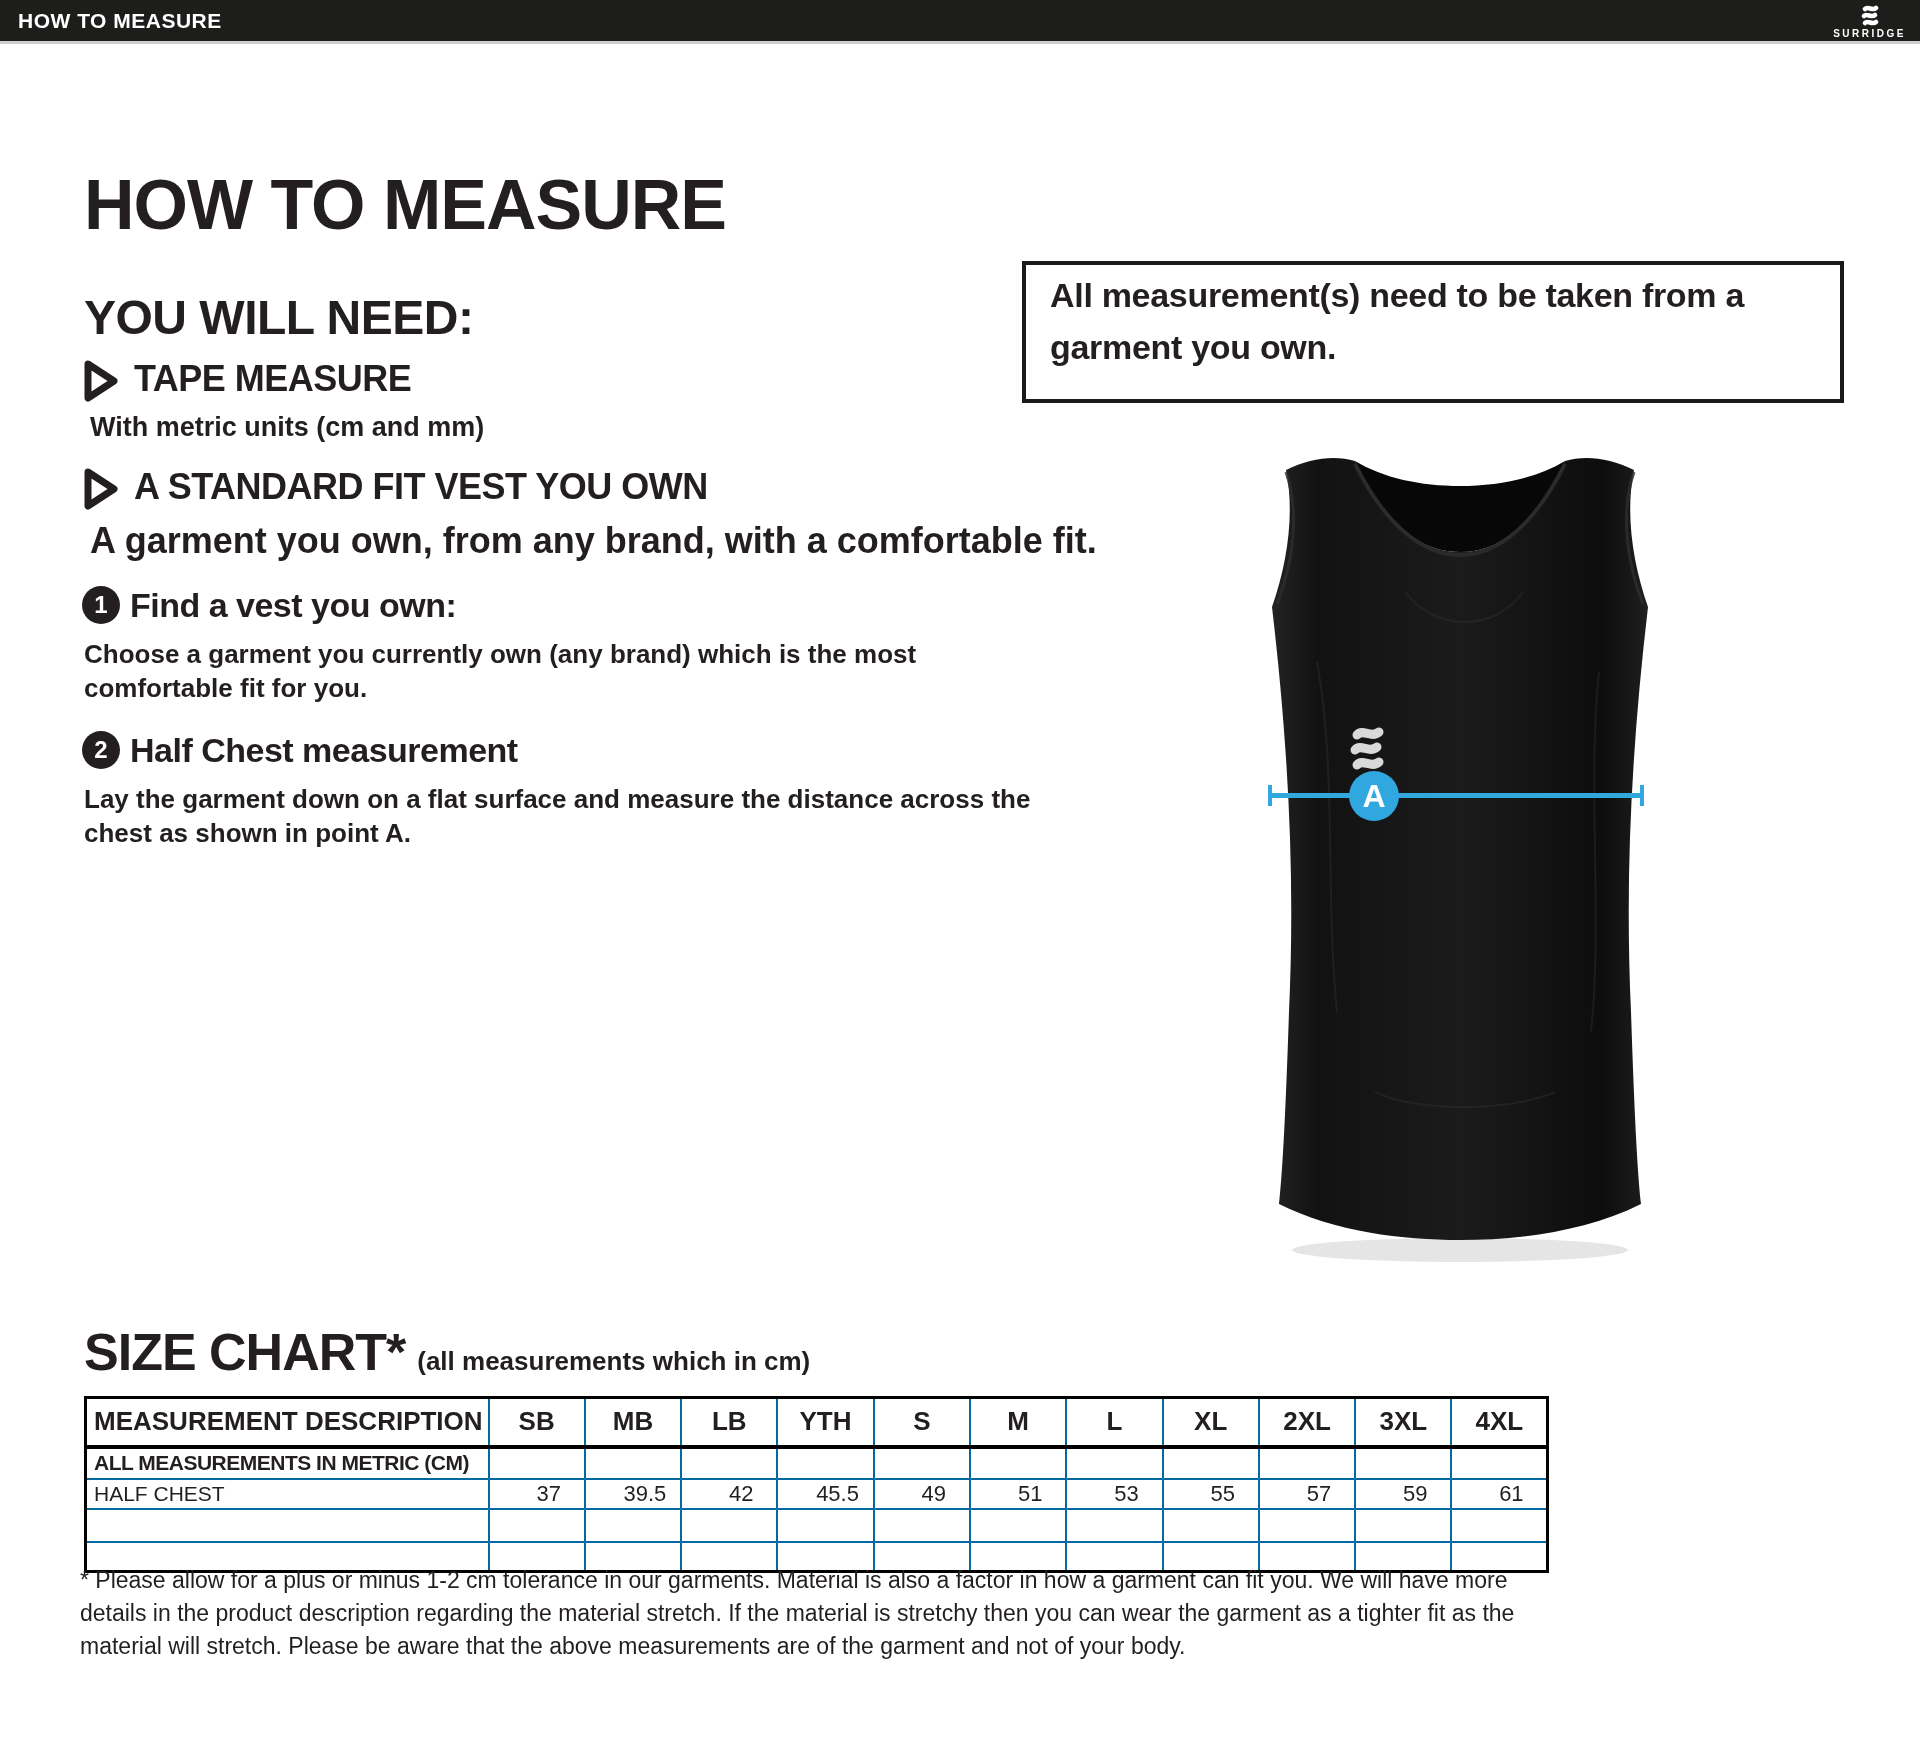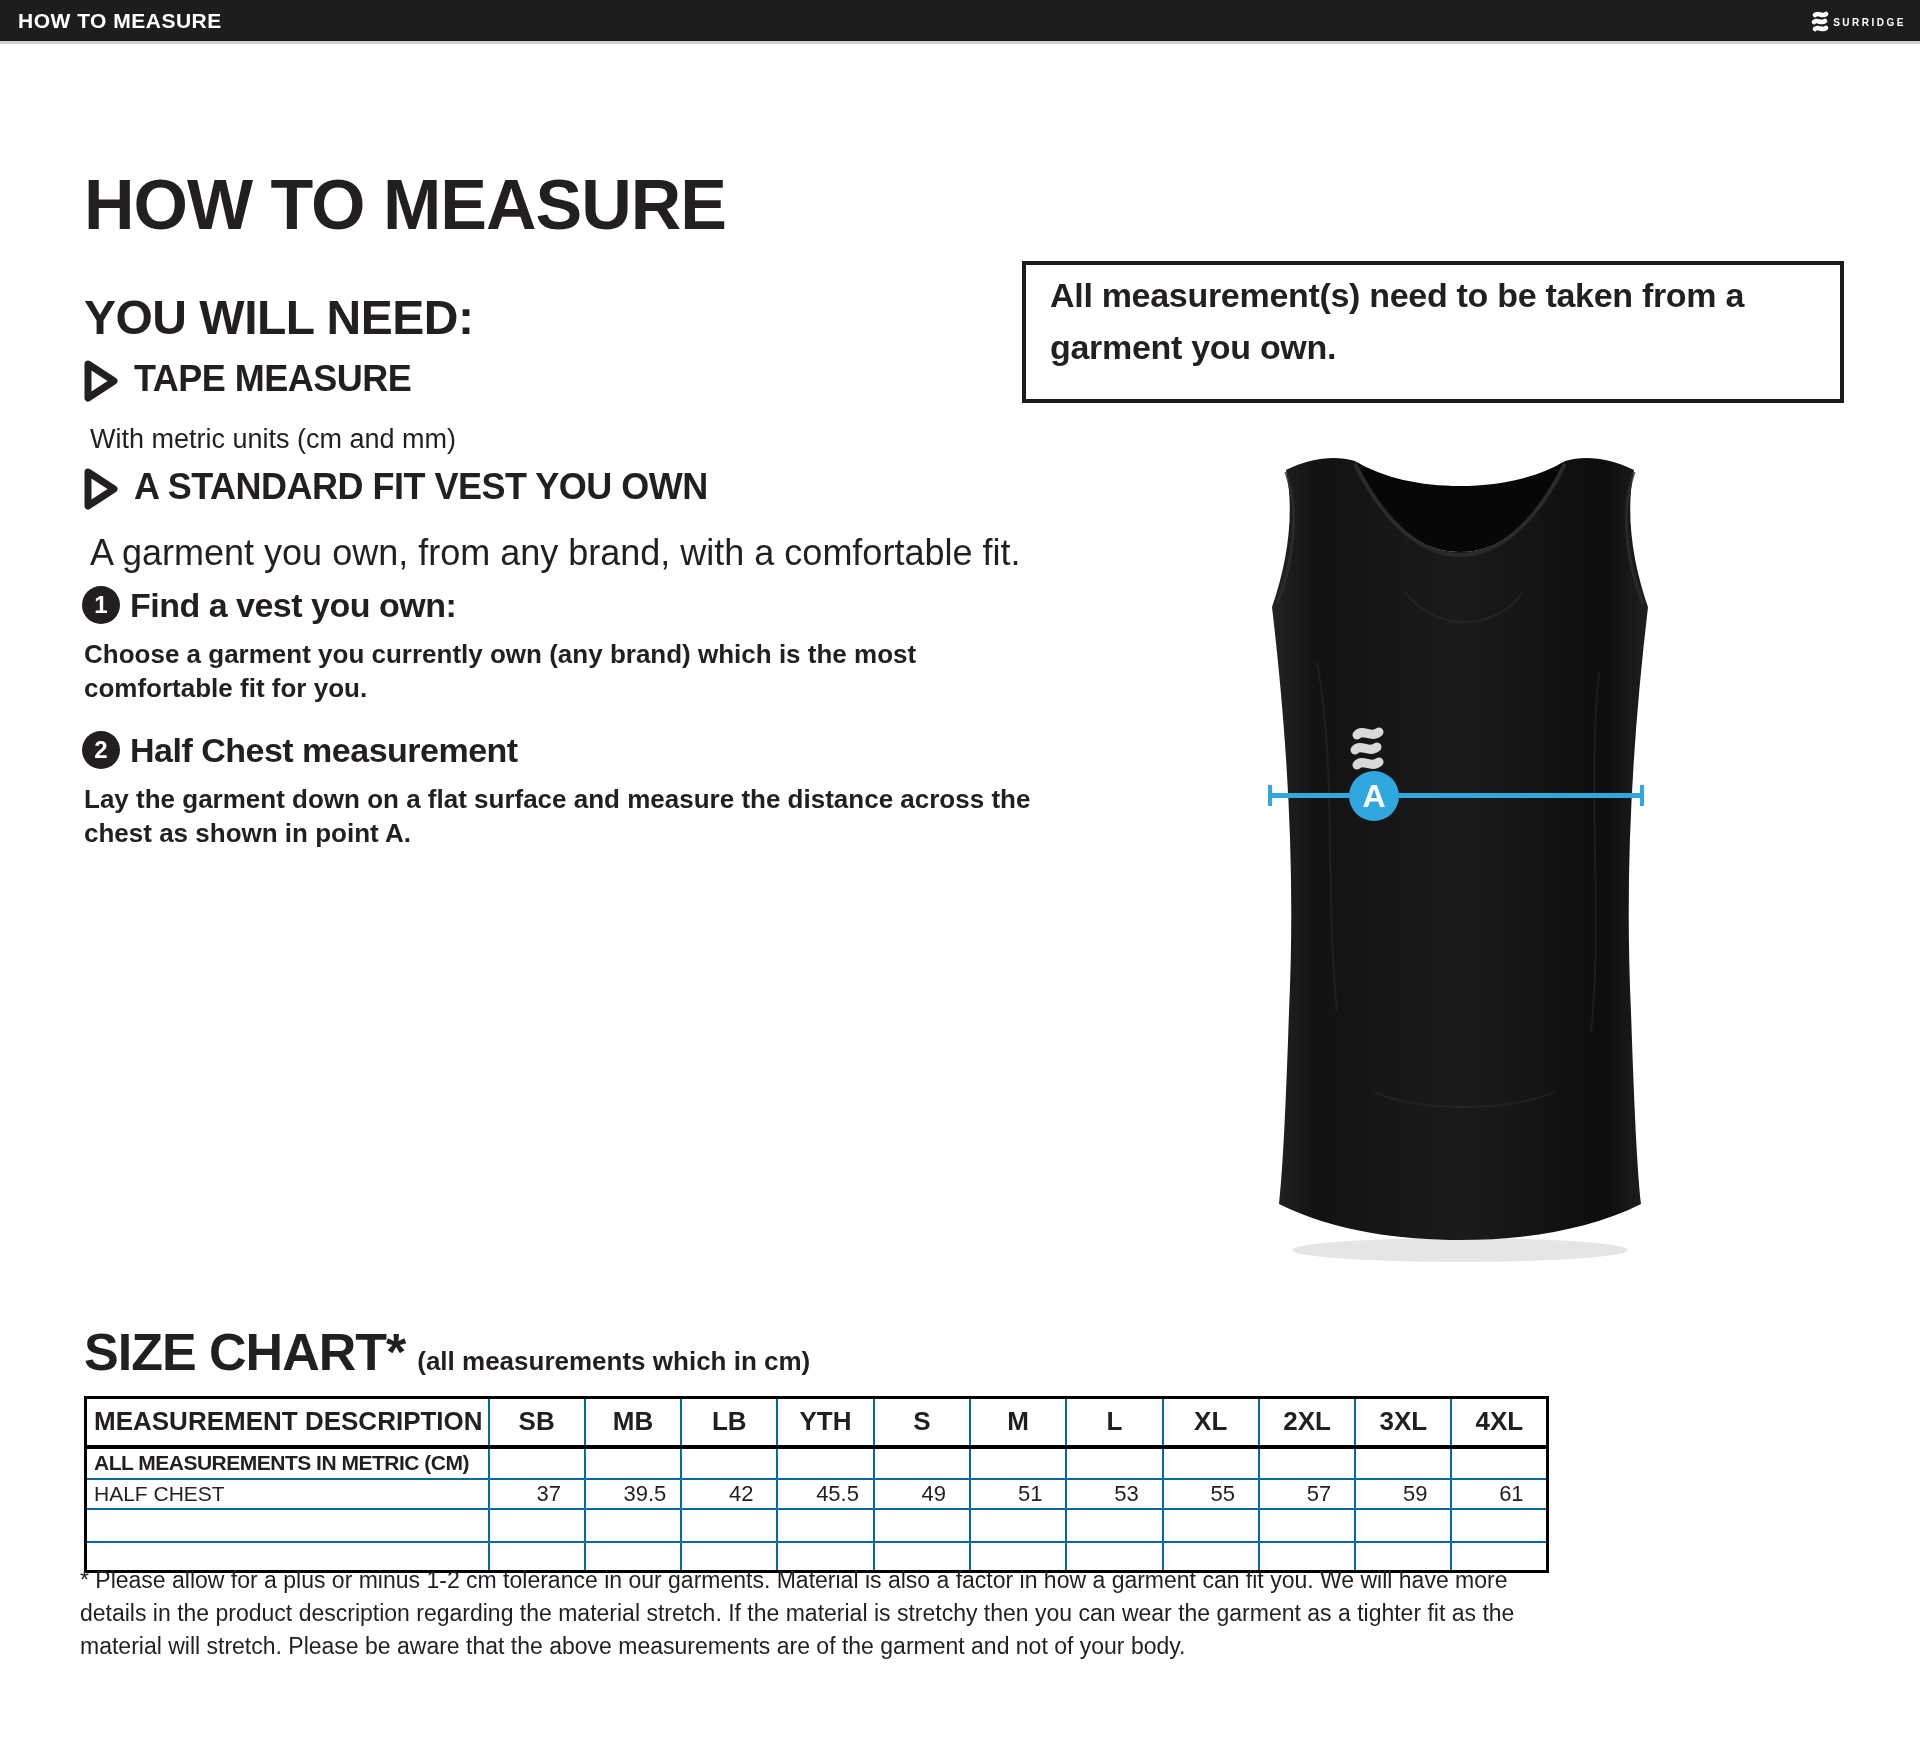--- a/index.html
+++ b/index.html
@@ -15,7 +15,7 @@
     padding:0 14px 0 18px;
   }
   .topbar-title{color:#ffffff;font-size:21px;font-weight:bold;letter-spacing:.5px;}
-  .brand{display:flex;flex-direction:row;align-items:center;line-height:1;margin-top:2px;}
+  .brand{display:flex;flex-direction:column;align-items:center;line-height:1;margin-top:2px;}
   .brand-name{color:#ffffff;font-size:10px;font-weight:bold;letter-spacing:2.5px;margin-top:2px;}
   
   .h1{position:absolute;left:84px;top:118px;font-size:70px;font-weight:bold;letter-spacing:-1px;}

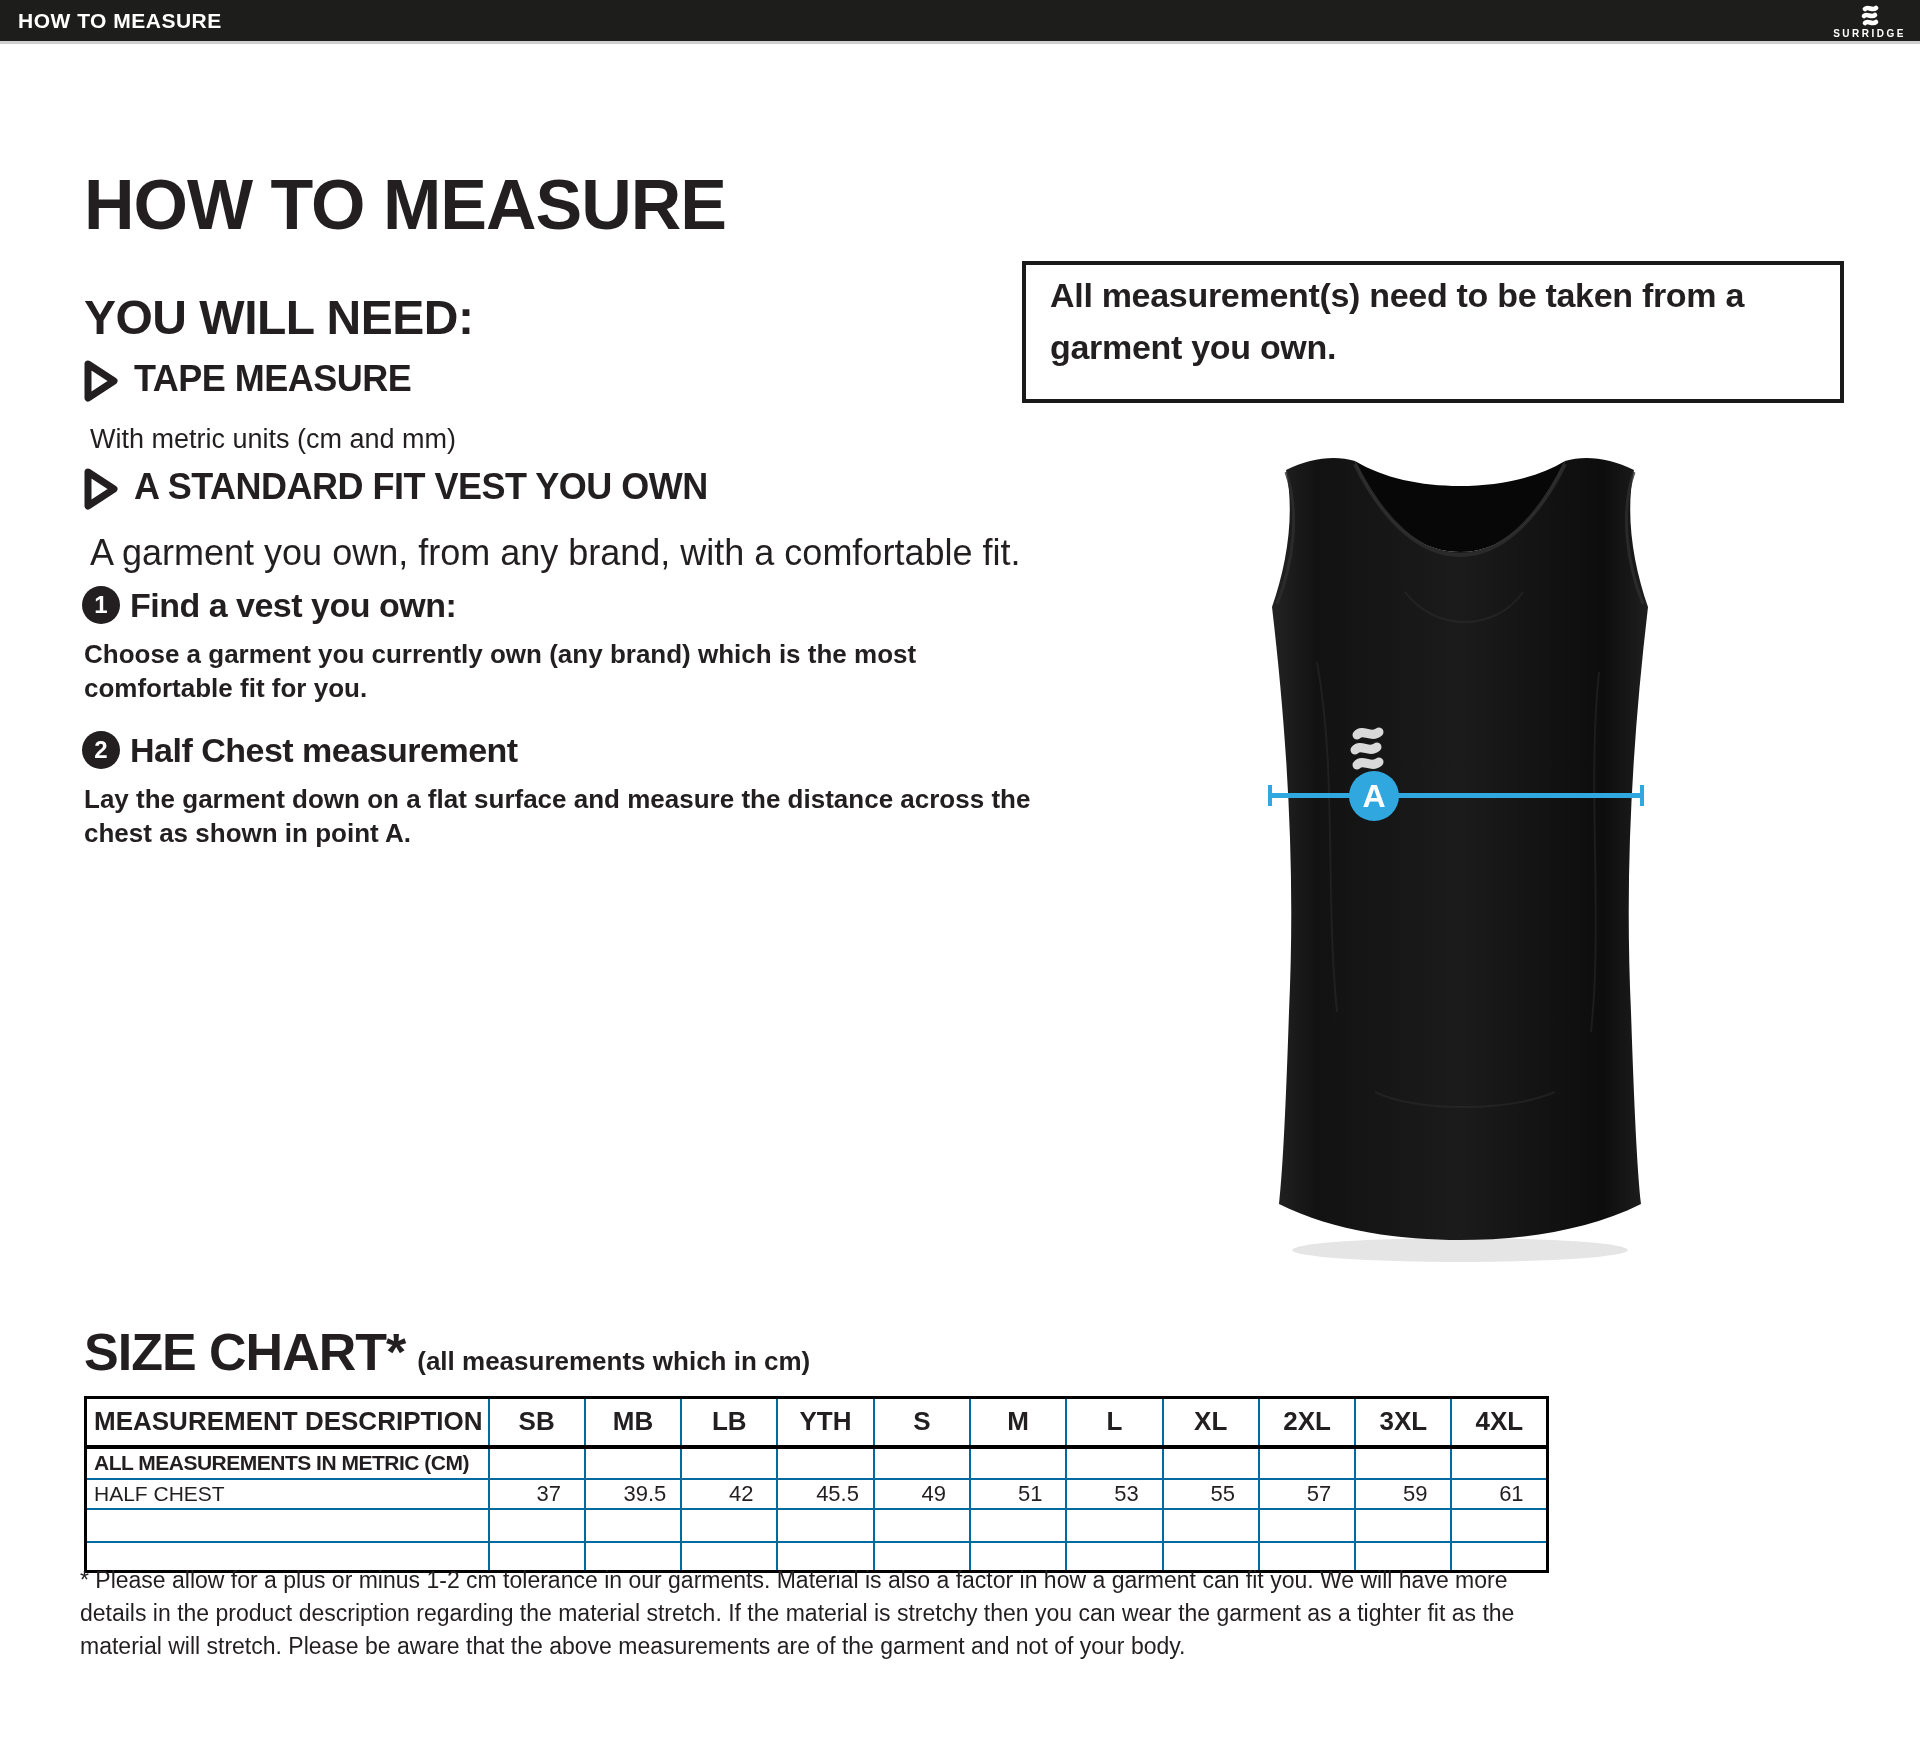--- a/index.html
+++ b/index.html
@@ -24,7 +24,7 @@
   .need-item{position:absolute;}
   .need-icon{position:absolute;left:0;top:2px;}
   .need-title{margin-left:50px;font-size:36px;font-weight:bold;letter-spacing:-.5px;white-space:nowrap;}
-  .need-desc{margin-left:6px;font-size:27px;font-weight:normal;margin-top:24px;white-space:nowrap;}
+  .need-desc{margin-left:6px;font-size:27px;font-weight:bold;margin-top:12px;white-space:nowrap;}
   #need-2 .need-desc{font-size:36px;}
   
   .step{position:absolute;}

